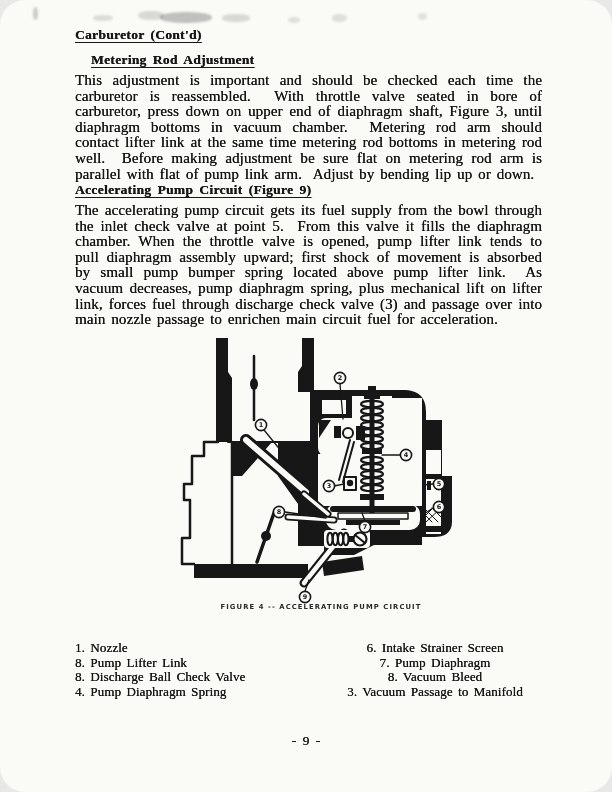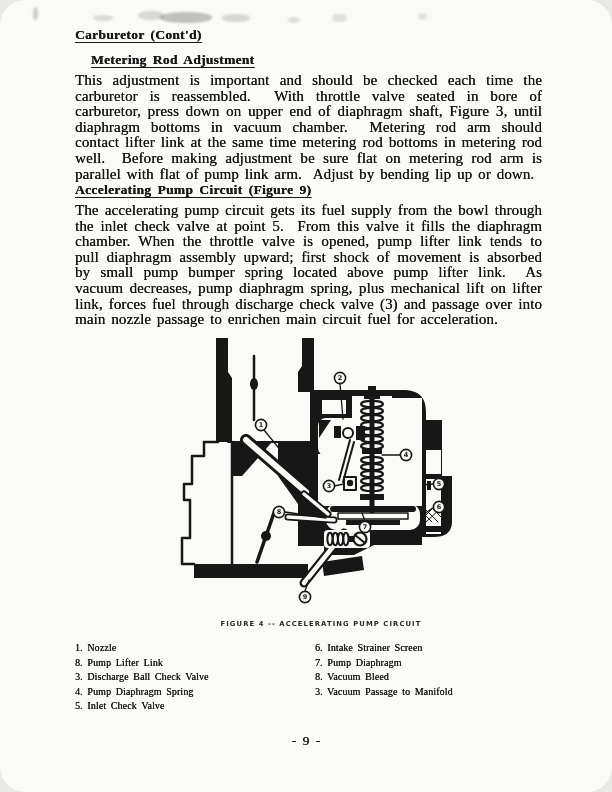--- a/index.html
+++ b/index.html
@@ -33,7 +33,7 @@
   }
   .figure-wrap{position:absolute;left:176px;top:334px;width:290px;height:275px;}
   .fig-caption{
-    position:absolute;left:176px;top:620px;width:290px;
+    position:absolute;left:176px;top:603px;width:290px;
     font-family:"DejaVu Sans","Liberation Sans",sans-serif;
     font-size:6.8px;font-weight:bold;letter-spacing:1.1px;
     text-align:center;color:#2a2a2a;

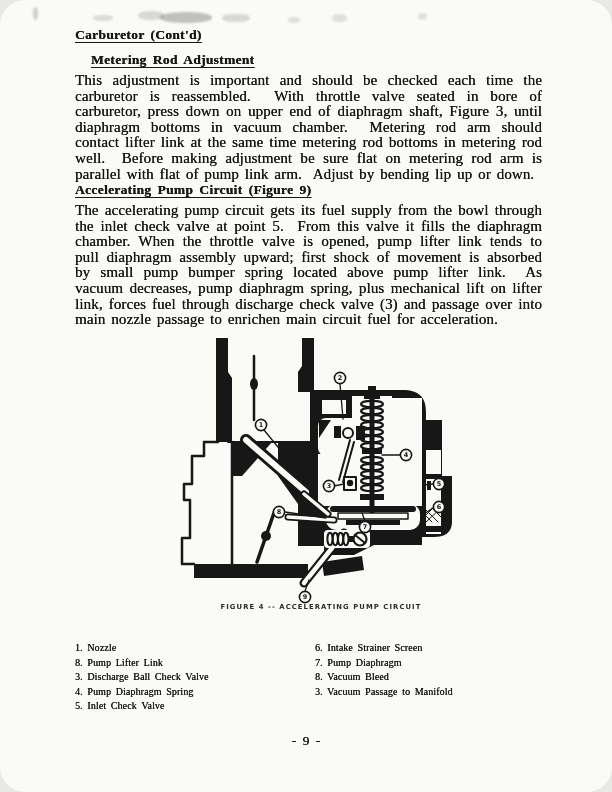--- a/index.html
+++ b/index.html
@@ -41,7 +41,7 @@
   }
   .legend-col{
     position:absolute;top:641px;
-    font-size:10px;line-height:14.6px;
+    font-size:13px;line-height:14.6px;
     word-spacing:2px;letter-spacing:.1px;
     text-shadow:.2px 0 0 currentColor;
   }

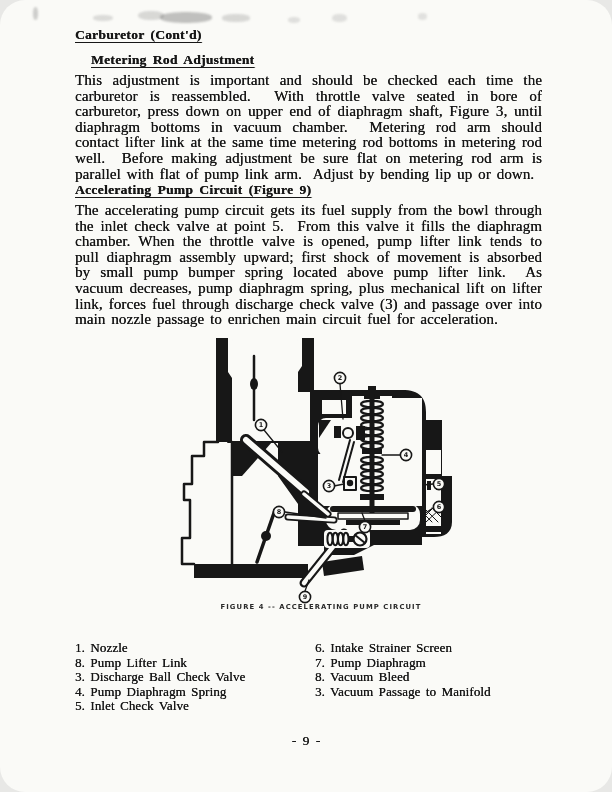--- a/index.html
+++ b/index.html
@@ -46,7 +46,7 @@
     text-shadow:.2px 0 0 currentColor;
   }
   .legend-col.c1{left:75px;width:235px;}
-  .legend-col.c2{left:315px;width:240px;}
+  .legend-col.c2{left:315px;width:240px;text-align:center;}
   .legend-item{white-space:nowrap;}
   .page-number{
     position:absolute;left:0;top:733px;width:612px;

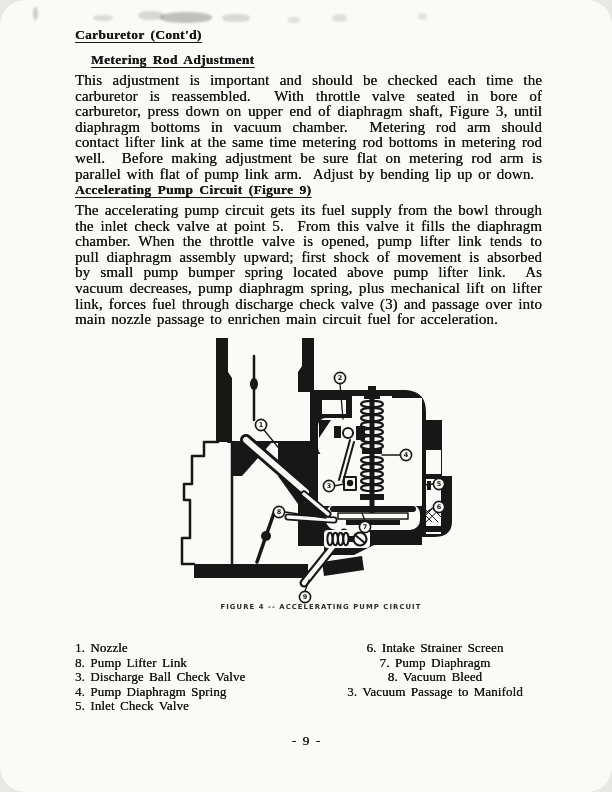--- a/index.html
+++ b/index.html
@@ -231,7 +231,7 @@
   <div class="legend-col c1">
     <div class="legend-item">1. Nozzle</div>
     <div class="legend-item">8. Pump Lifter Link</div>
-    <div class="legend-item">3. Discharge Ball Check Valve</div>
+    <div class="legend-item">8. Discharge Ball Check Valve</div>
     <div class="legend-item">4. Pump Diaphragm Spring</div>
     <div class="legend-item">5. Inlet Check Valve</div>
   </div>

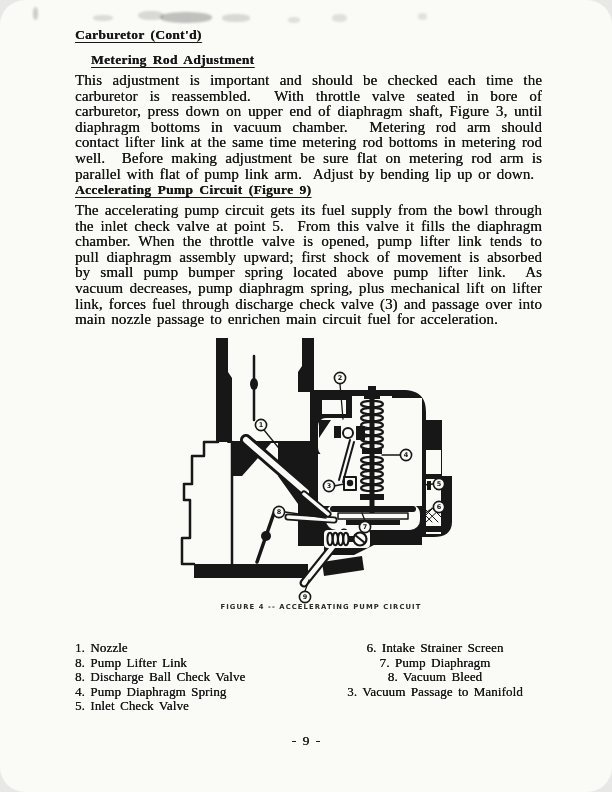--- a/index.html
+++ b/index.html
@@ -233,7 +233,6 @@
     <div class="legend-item">8. Pump Lifter Link</div>
     <div class="legend-item">8. Discharge Ball Check Valve</div>
     <div class="legend-item">4. Pump Diaphragm Spring</div>
-    <div class="legend-item">5. Inlet Check Valve</div>
   </div>
   <div class="legend-col c2">
     <div class="legend-item">6. Intake Strainer Screen</div>

